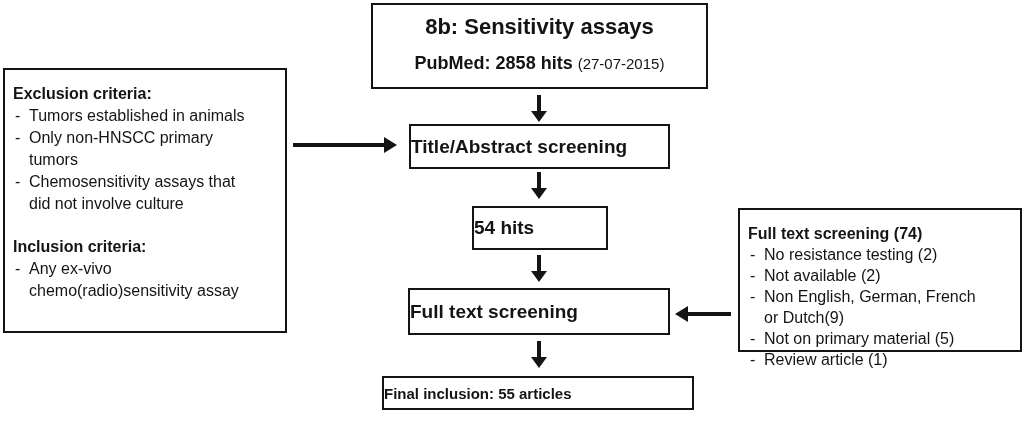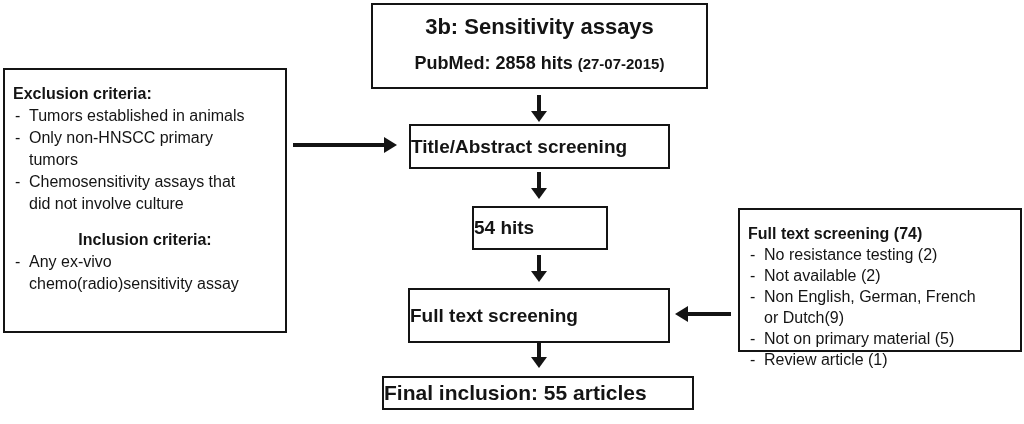--- a/index.html
+++ b/index.html
@@ -69,7 +69,7 @@
 <div class="canvas">
 
   <div class="box top-box">
-    <div class="top-title">3b: Sensitivity assays</div>
+    <div class="top-title">8b: Sensitivity assays</div>
     <div class="top-sub">
       <span>PubMed: 2858 hits</span>
       <span class="date">(27-07-2015)</span>

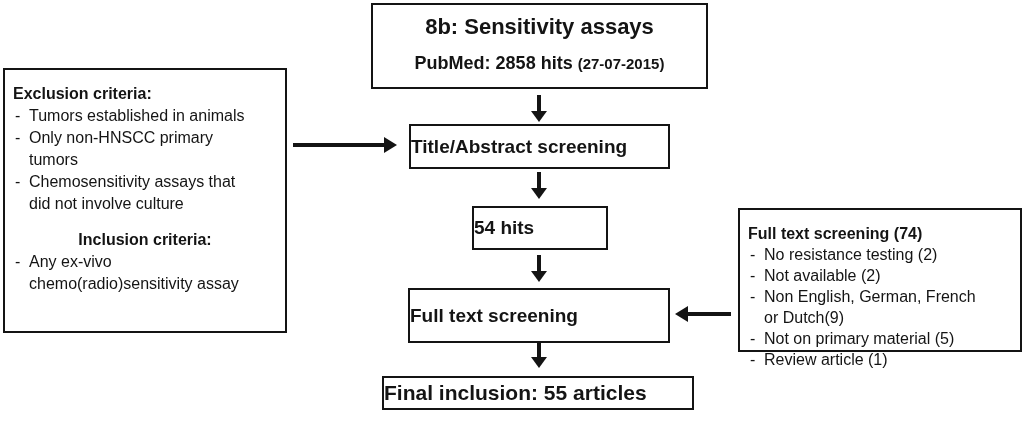--- a/index.html
+++ b/index.html
@@ -26,7 +26,7 @@
   }
   .top-title { font-size: 22px; font-weight: bold; line-height: 26px; }
   .top-sub   { margin-top: 13px; font-size: 18px; font-weight: bold; white-space: nowrap; }
-  .top-sub .date { font-size: 15px; font-weight: bold; }
+  .top-sub .date { font-size: 15px; font-weight: normal; }
   
   .flow-box {
     display: flex; align-items: center; 

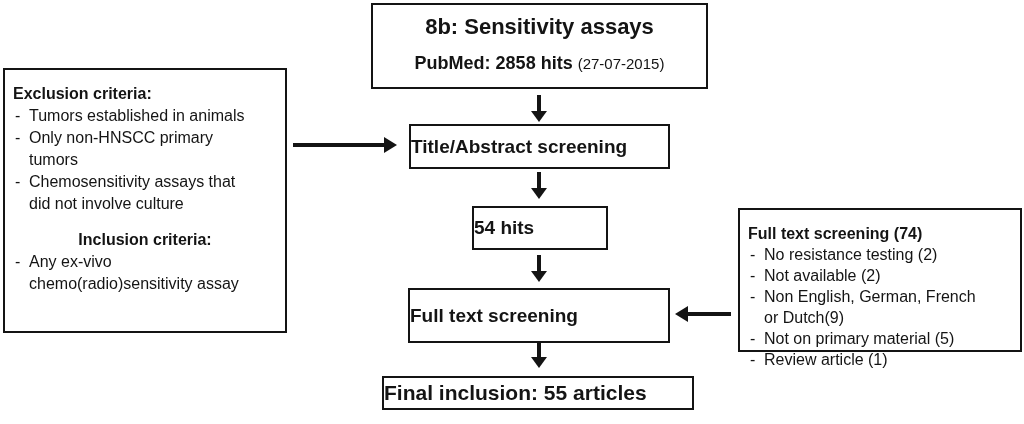--- a/index.html
+++ b/index.html
@@ -41,7 +41,7 @@
   .left-box  { left: 3px;   top: 68px;  width: 284px; height: 265px; }
   .right-box { left: 738px; top: 208px; width: 284px; height: 144px; line-height: 21px; }
   .side-heading { font-weight: bold; }
-  .heading-gap { margin-top: 14px; text-align: center; }
+  .heading-gap { margin-top: 21px; }
   .li { display: flex; }
   .dash { width: 14px; flex: 0 0 14px; padding-left: 2px; }
   .li-text { max-width: 218px; }

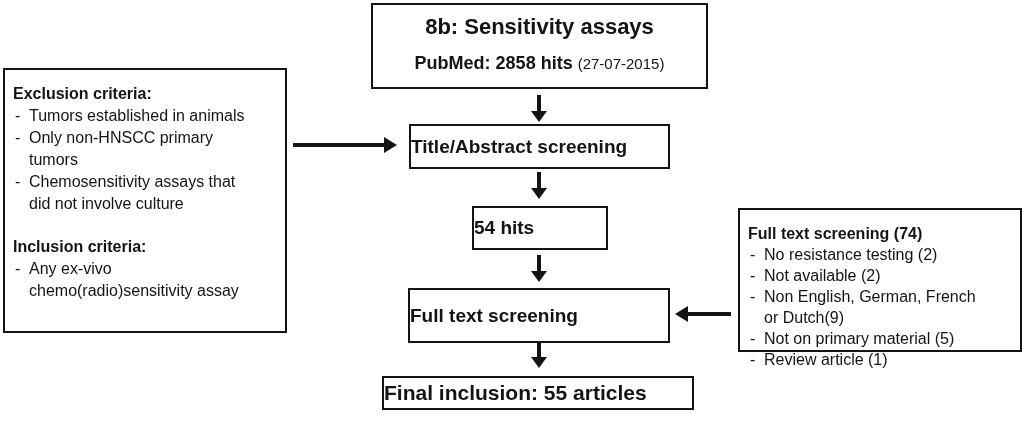--- a/index.html
+++ b/index.html
@@ -34,7 +34,7 @@
   }
   .fb-title-abstract { left: 409px; top: 124px; width: 261px; height: 45px; }
   .fb-74-hits        { left: 472px; top: 206px; width: 136px; height: 44px; }
-  .fb-full-text      { left: 408px; top: 288px; width: 262px; height: 55px; }
+  .fb-full-text      { left: 408px; top: 288px; width: 262px; height: 47px; }
   .fb-final          { left: 382px; top: 376px; width: 312px; height: 34px; font-size: 21px; }
   
   .side-box { font-size: 16px; line-height: 22px; padding: 13px 8px; }

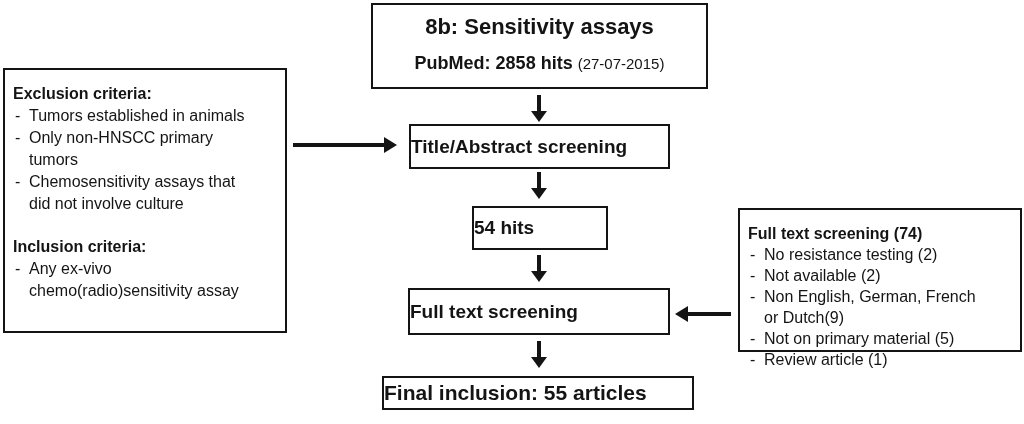--- a/index.html
+++ b/index.html
@@ -35,7 +35,7 @@
   .fb-title-abstract { left: 409px; top: 124px; width: 261px; height: 45px; }
   .fb-74-hits        { left: 472px; top: 206px; width: 136px; height: 44px; }
   .fb-full-text      { left: 408px; top: 288px; width: 262px; height: 47px; }
-  .fb-final          { left: 382px; top: 376px; width: 312px; height: 34px; font-size: 21px; }
+  .fb-final          { left: 382px; top: 376px; width: 312px; height: 34px; font-size: 15px; }
   
   .side-box { font-size: 16px; line-height: 22px; padding: 13px 8px; }
   .left-box  { left: 3px;   top: 68px;  width: 284px; height: 265px; }

